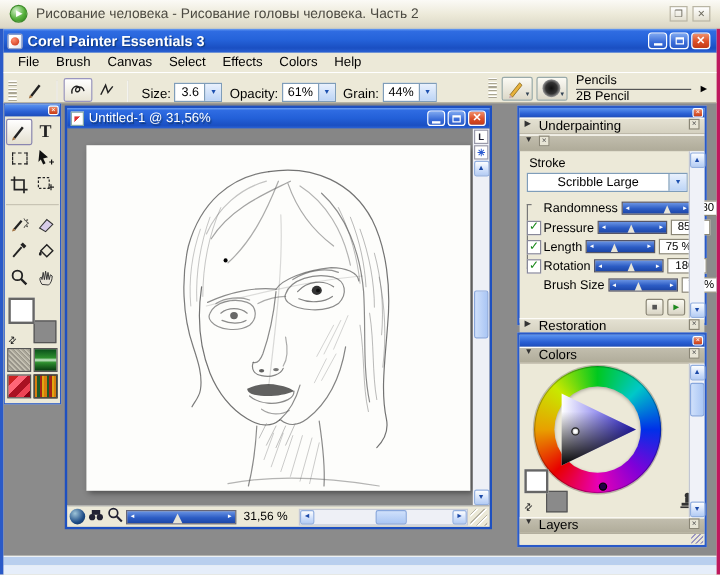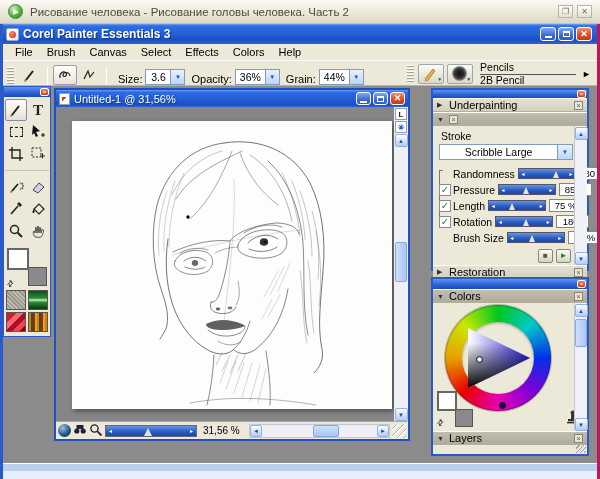--- a/index.html
+++ b/index.html
@@ -264,7 +264,7 @@
       </span>
       <span class="tb-label">Opacity:</span>
       <span class="combo">
-        <span class="val">36%</span>
+        <span class="val">61%</span>
         <span class="dd">▼</span>
       </span>
       <span class="tb-label">Grain:</span>

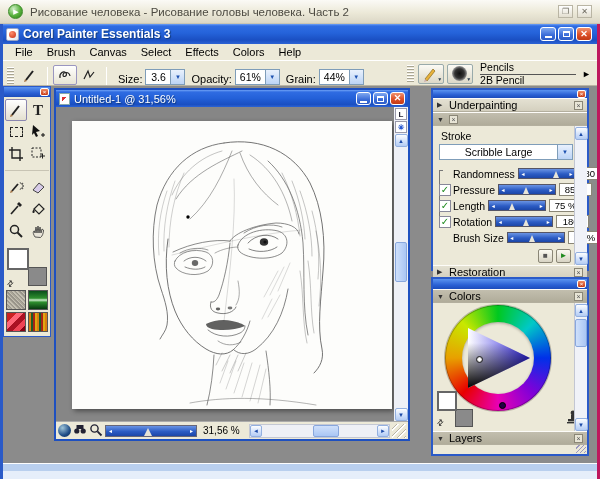--- a/index.html
+++ b/index.html
@@ -139,7 +139,7 @@
     display:flex;flex-direction:column}
   .palette1{top:2px;height:183px}
   .palette2{top:191px;height:179px}
-  .ph-row{display:flex;align-items:center;height:14px;flex:0 0 14px;padding:0 4px;gap:4px;
+  .ph-row{display:flex;height:14px;flex:0 0 14px;padding:0 4px;gap:4px;
     border-bottom:1px solid #b3af9e;border-top:1px solid #fdfcf8}
   .ph-light{background:linear-gradient(#e4e1d2,#d4d0bf)}
   .ph-dark{background:linear-gradient(#c2beae,#b0ac9a)}

